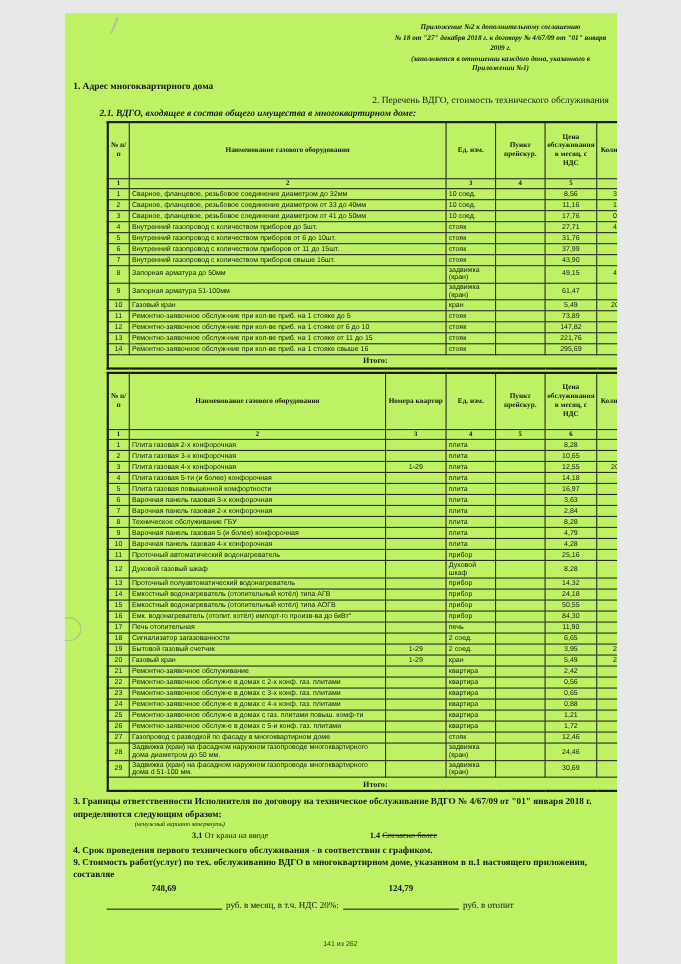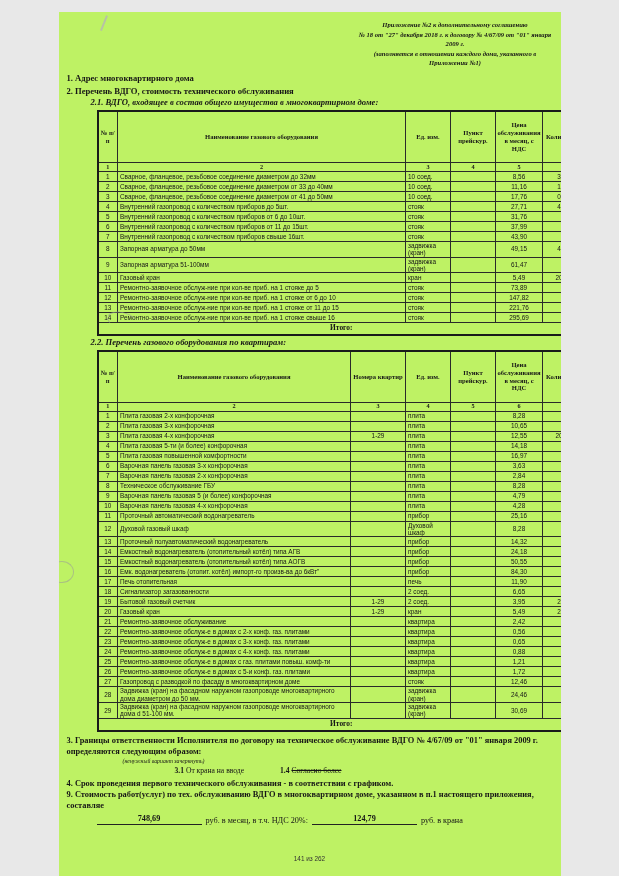--- a/index.html
+++ b/index.html
@@ -27,7 +27,7 @@
   .addr{display:flex;align-items:flex-end;margin-top:5px;font-weight:bold;font-size:8.6px;}
   .addr-label{white-space:nowrap;}
   .addr-line{flex:1;border-bottom:1px solid #222;text-align:center;padding-bottom:1px;margin-left:6px;}
-  .h-sec{font-weight:bold;font-size:8.6px;margin-top:3px;line-height:1.25;}
+  .h-sec{font-weight:normal;font-size:8.6px;margin-top:3px;line-height:1.25;text-align:right;}
   .h-sub{font-weight:bold;font-size:8.6px;margin-top:1px;margin-left:24px;line-height:1.2;font-style:italic;}
   
   table{

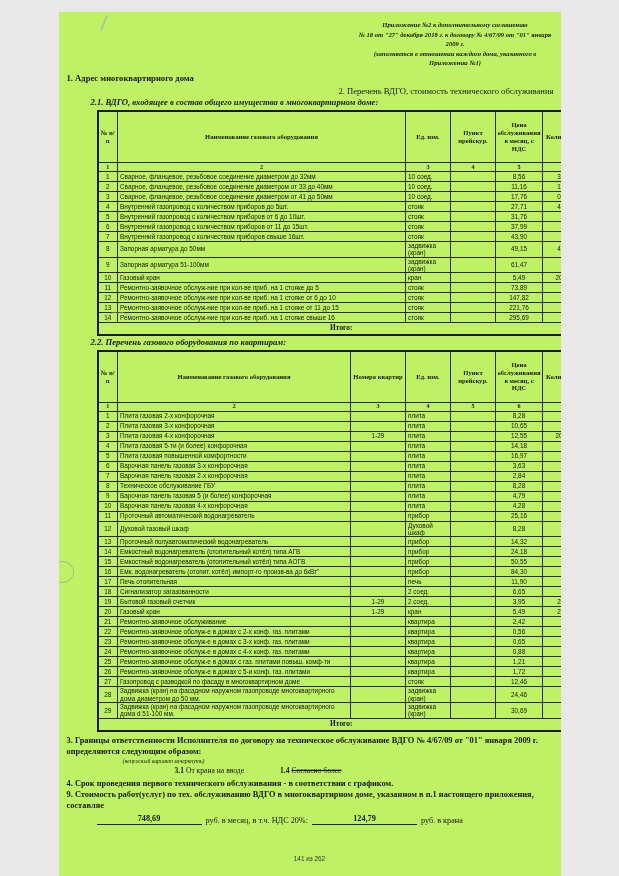--- a/index.html
+++ b/index.html
@@ -329,7 +329,6 @@
     </tbody>
   </table>
 
-  <div class="h-sub">2.2. Перечень газового оборудования  по квартирам:</div>
 
   <table>
     <colgroup>

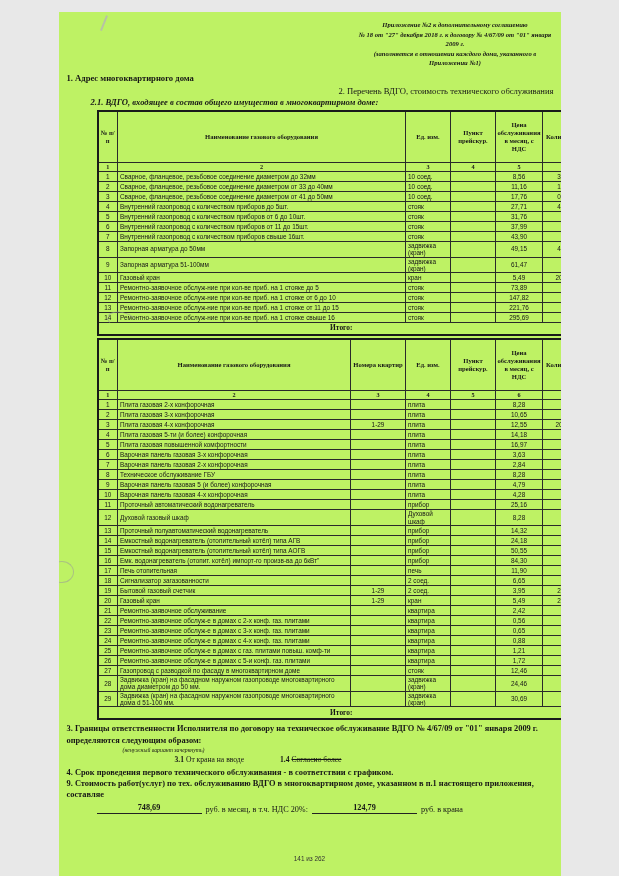--- a/index.html
+++ b/index.html
@@ -725,7 +725,7 @@
     </tbody>
   </table>
 
-  <div class="sec3">3. Границы ответственности Исполнителя по договору на техническое обслуживание ВДГО № 4/67/09 от "01" января 2009 г. определяются следующим образом:</div>
+  <div class="sec3">3. Границы ответственности Исполнителя по договору на техническое обслуживание ВДГО № 4/67/09 от "01" января 2018 г. определяются следующим образом:</div>
   <div class="sec-note">(ненужный вариант зачеркнуть)</div>
   <div class="options">
     <span class="opt">

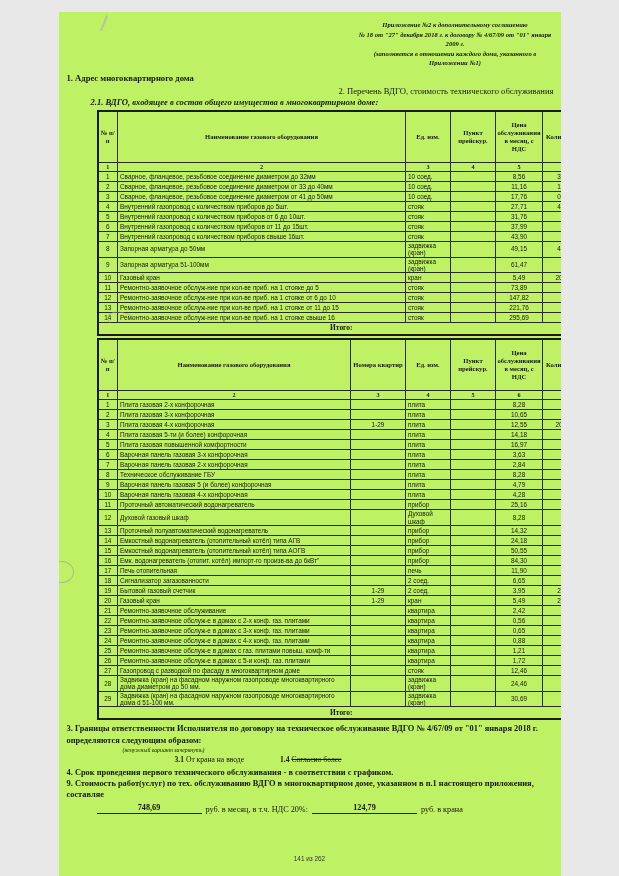--- a/index.html
+++ b/index.html
@@ -74,7 +74,7 @@
   
   .sec3{margin-top:3px;font-weight:bold;font-size:8.4px;line-height:1.35;}
   .sec-note{margin-left:56px;font-style:italic;font-size:5.8px;margin-top:1px;}
-  .options{display:flex;margin-left:108px;margin-top:2px;font-size:7.6px;gap:36px;}
+  .options{display:flex;margin-left:108px;margin-top:2px;font-size:7.6px;gap:92px;}
   .opt .num{font-weight:bold;}
   .struck{text-decoration:line-through;}
   .sec4{margin-top:4px;font-weight:bold;font-size:8.4px;}

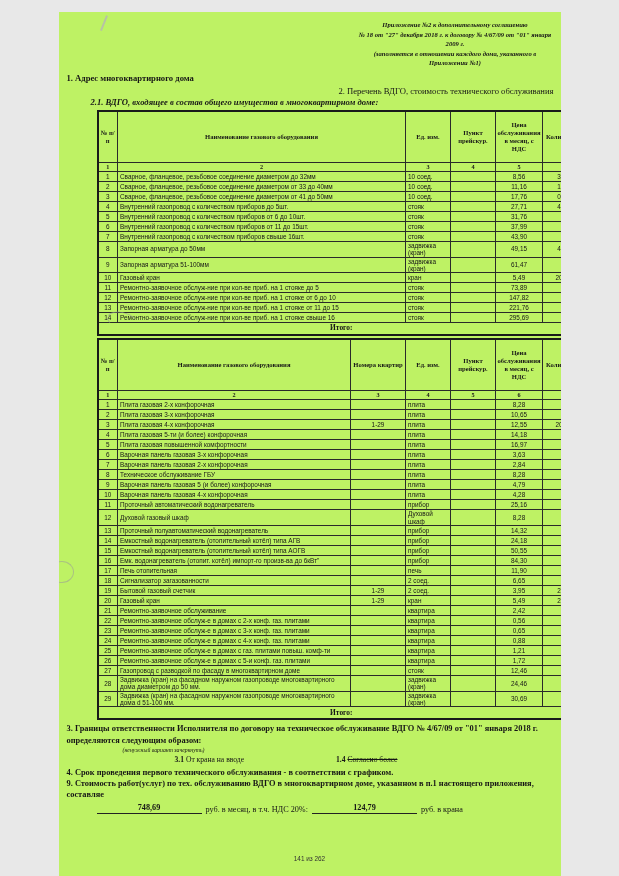--- a/index.html
+++ b/index.html
@@ -82,7 +82,7 @@
   .amount-row{display:flex;align-items:flex-end;margin-top:2px;margin-left:30px;font-size:8.2px;}
   .amt{
     display:inline-block;min-width:105px;text-align:center;
-    border-bottom:1px solid #222;font-weight:bold;padding-bottom:1px;
+    border-bottom:1px solid #222;font-weight:bold;padding-bottom:14px;
   }
   .amt-mid,.amt-end{font-weight:normal;margin:0 4px;white-space:nowrap;}
   

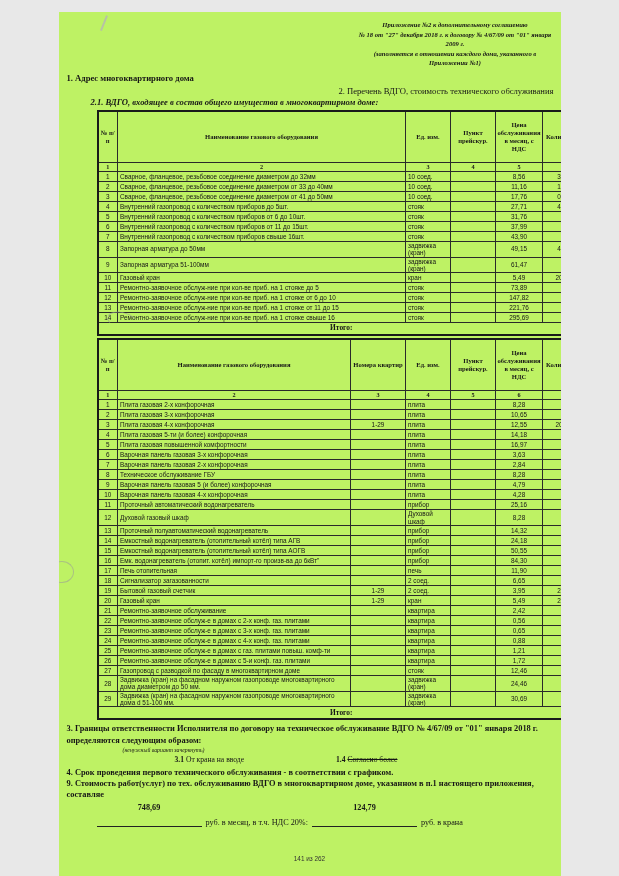--- a/index.html
+++ b/index.html
@@ -744,7 +744,7 @@
     <span class="amt">748,69</span>
     <span class="amt-mid">руб. в месяц, в т.ч. НДС 20%:</span>
     <span class="amt">124,79</span>
-    <span class="amt-end">руб. в крана</span>
+    <span class="amt-end">руб. в отопит</span>
   </div>
 
   <div class="page-num">141 из 262</div>

